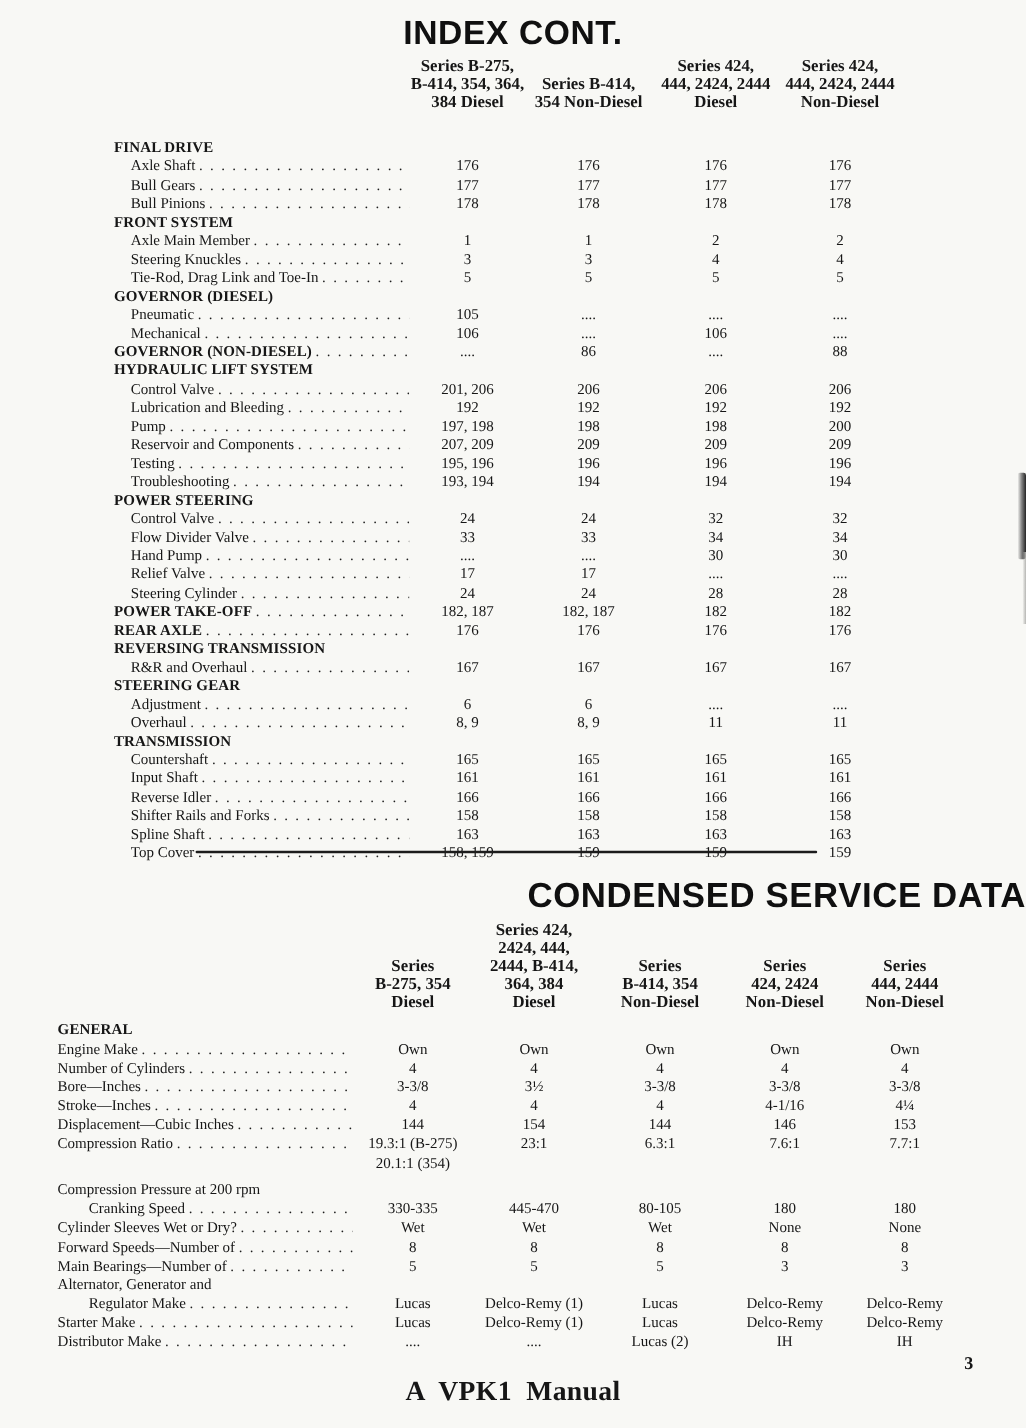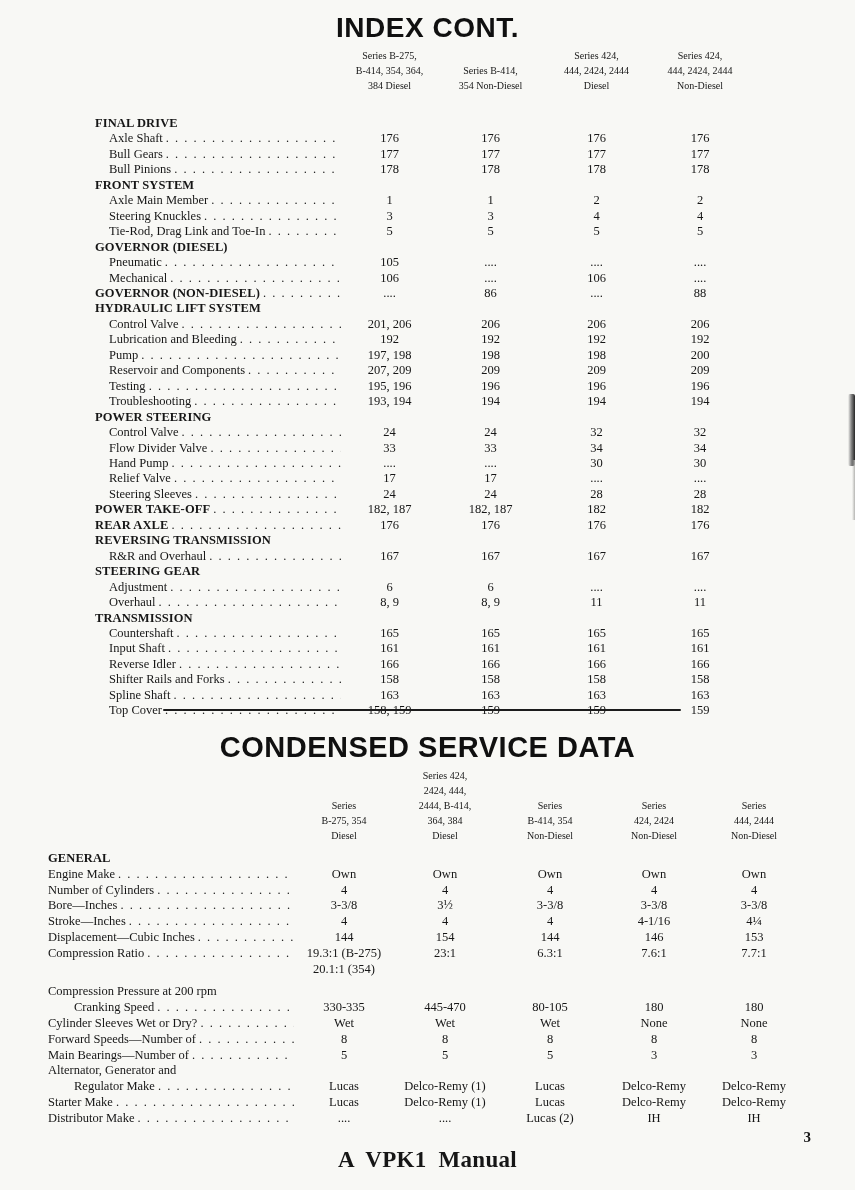--- a/index.html
+++ b/index.html
@@ -26,7 +26,7 @@
   .hdr-grid{position:absolute;display:grid;}
   .hdr-cell{
     display:flex;flex-direction:column;justify-content:flex-end;align-items:center;
-    text-align:center;font-weight:400;font-size:10px;line-height:15px;
+    text-align:center;font-weight:700;font-size:14px;line-height:15px;
     white-space:pre-line;
   }
   .rows{position:absolute;}

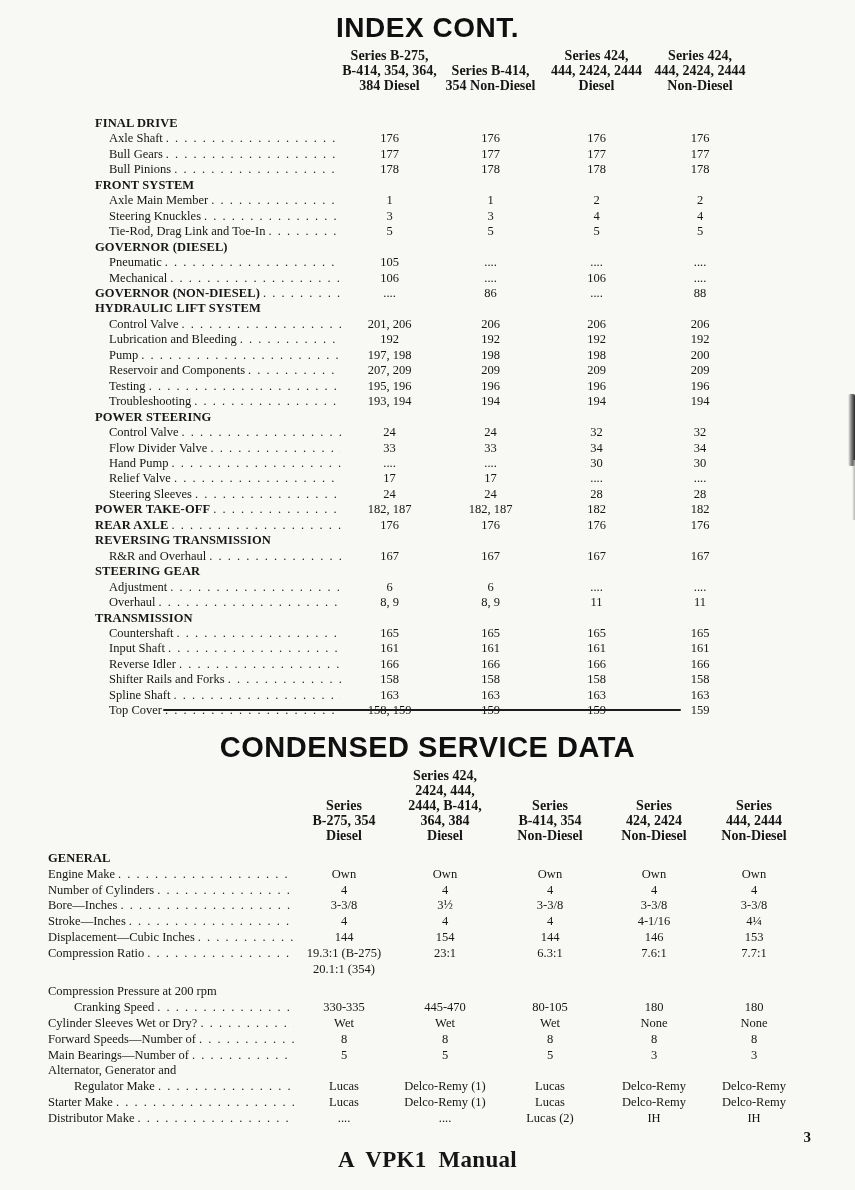--- a/index.html
+++ b/index.html
@@ -368,7 +368,7 @@
 
       <div class="row row-item">
         <div class="labelcell">
-          <span class="lab">Steering Sleeves</span>
+          <span class="lab">Steering Cylinder</span>
           <span class="dots"></span>
         </div>
         <div class="val">24</div>

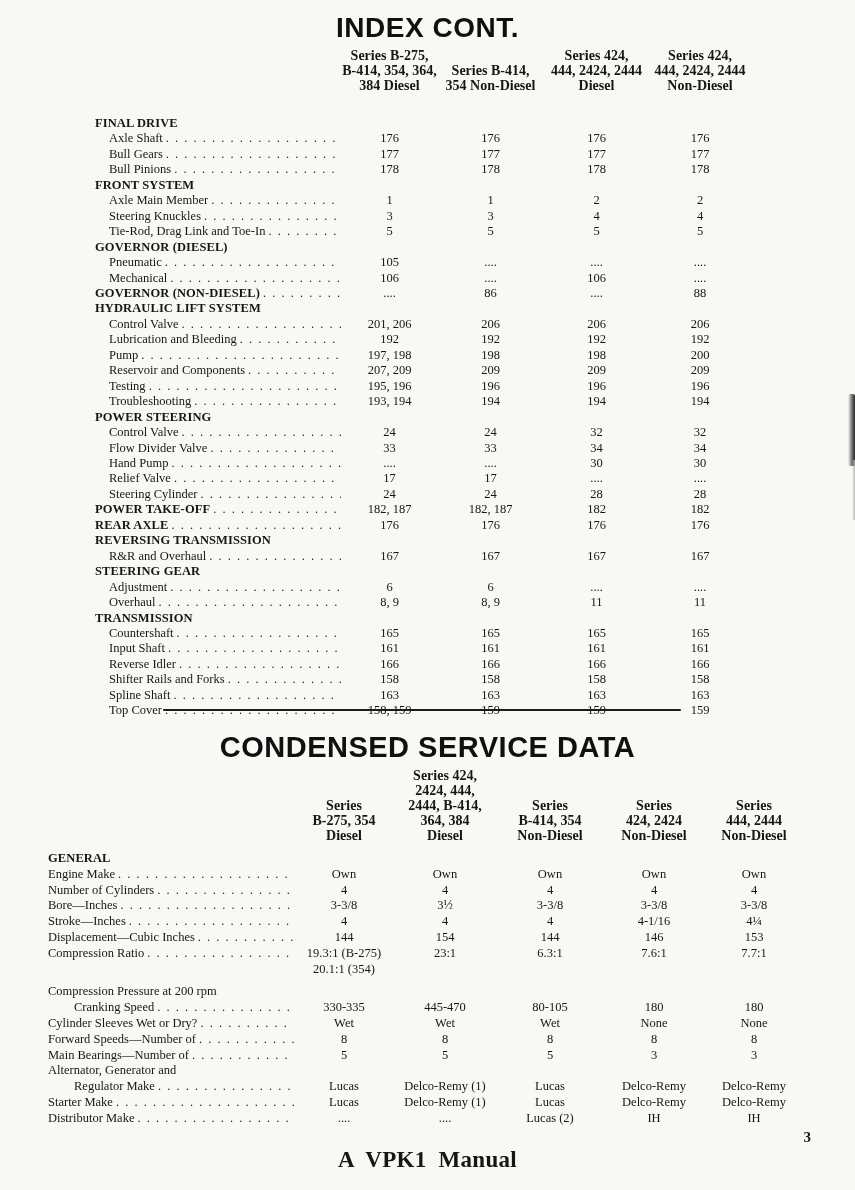--- a/index.html
+++ b/index.html
@@ -20,7 +20,7 @@
     font-weight:700;letter-spacing:.5px;color:#101010;margin:0;
   }
   .index-title{top:12px;font-size:28px;}
-  .service-title{top:731px;font-size:29px;}
+  .service-title{top:731px;font-size:29px;text-align:right;}
 
   
   .hdr-grid{position:absolute;display:grid;}

